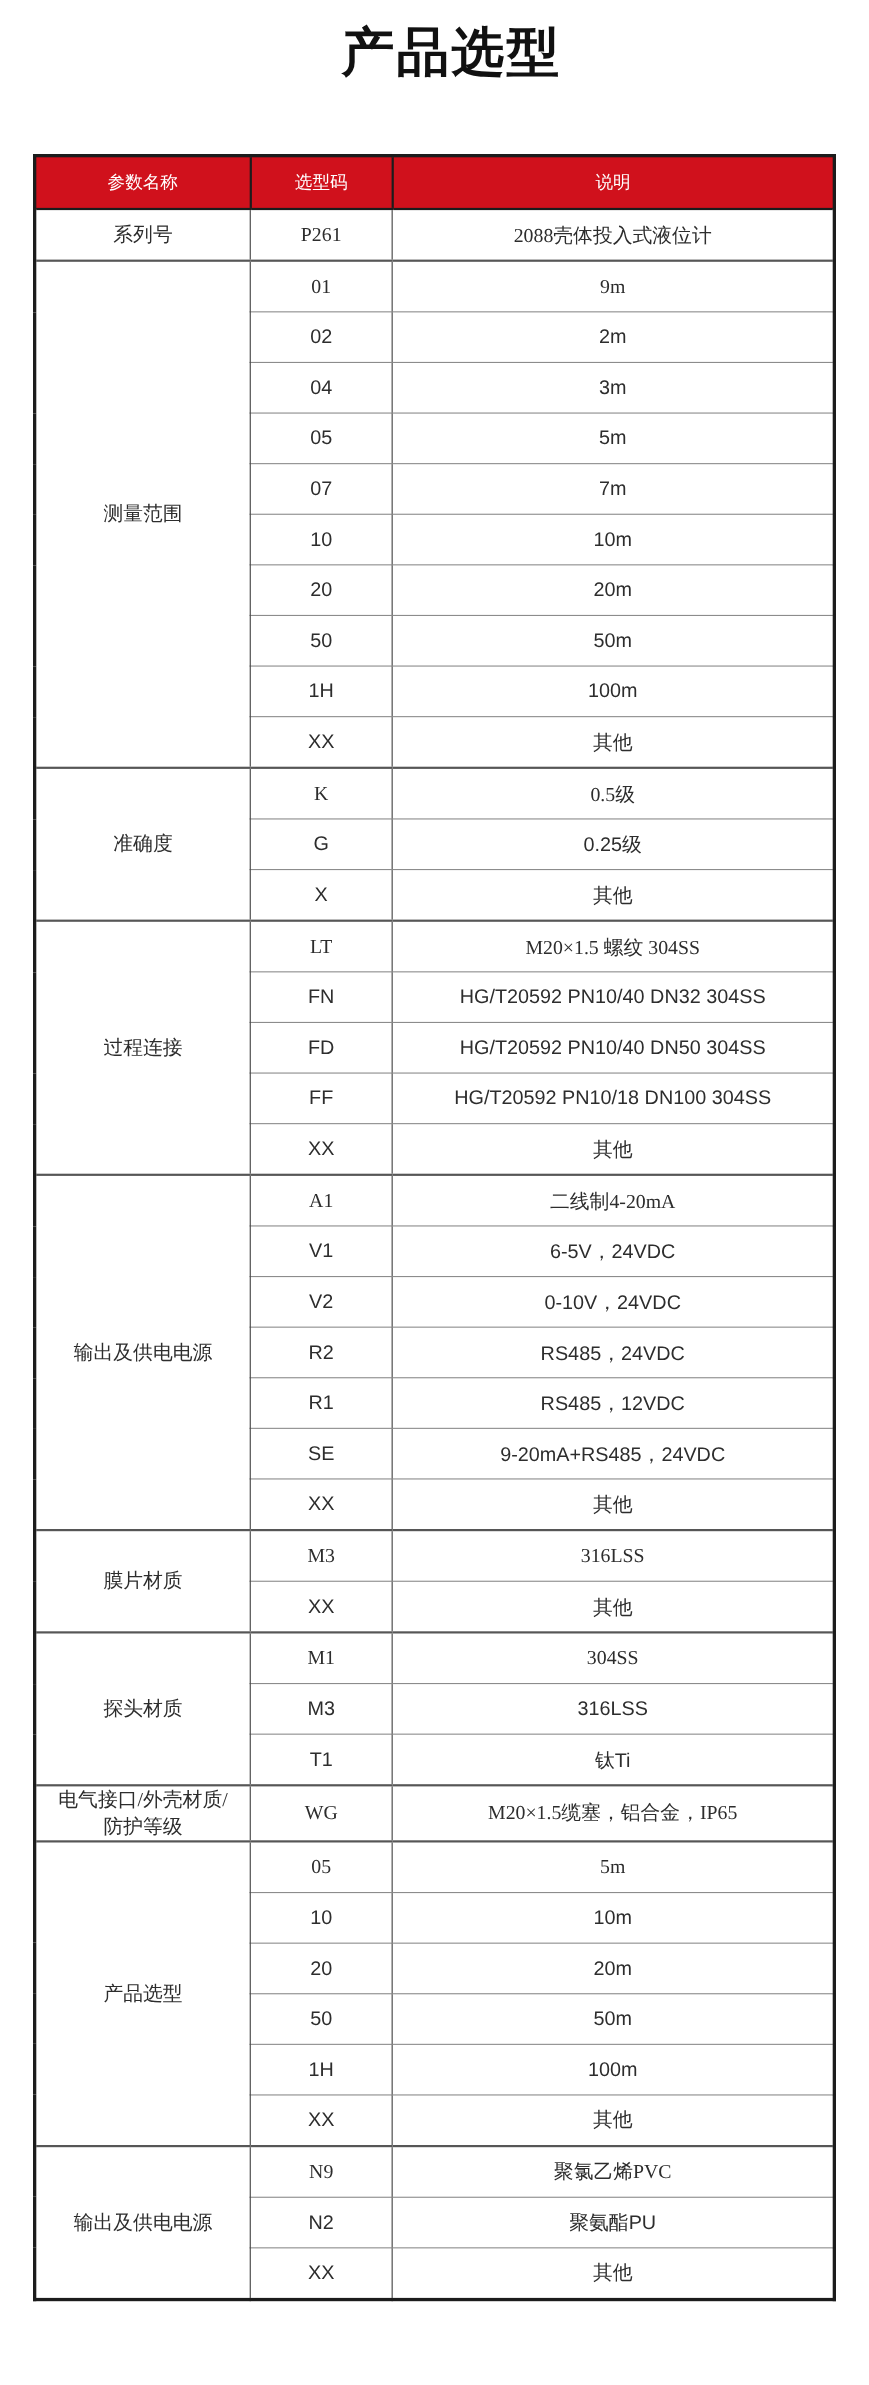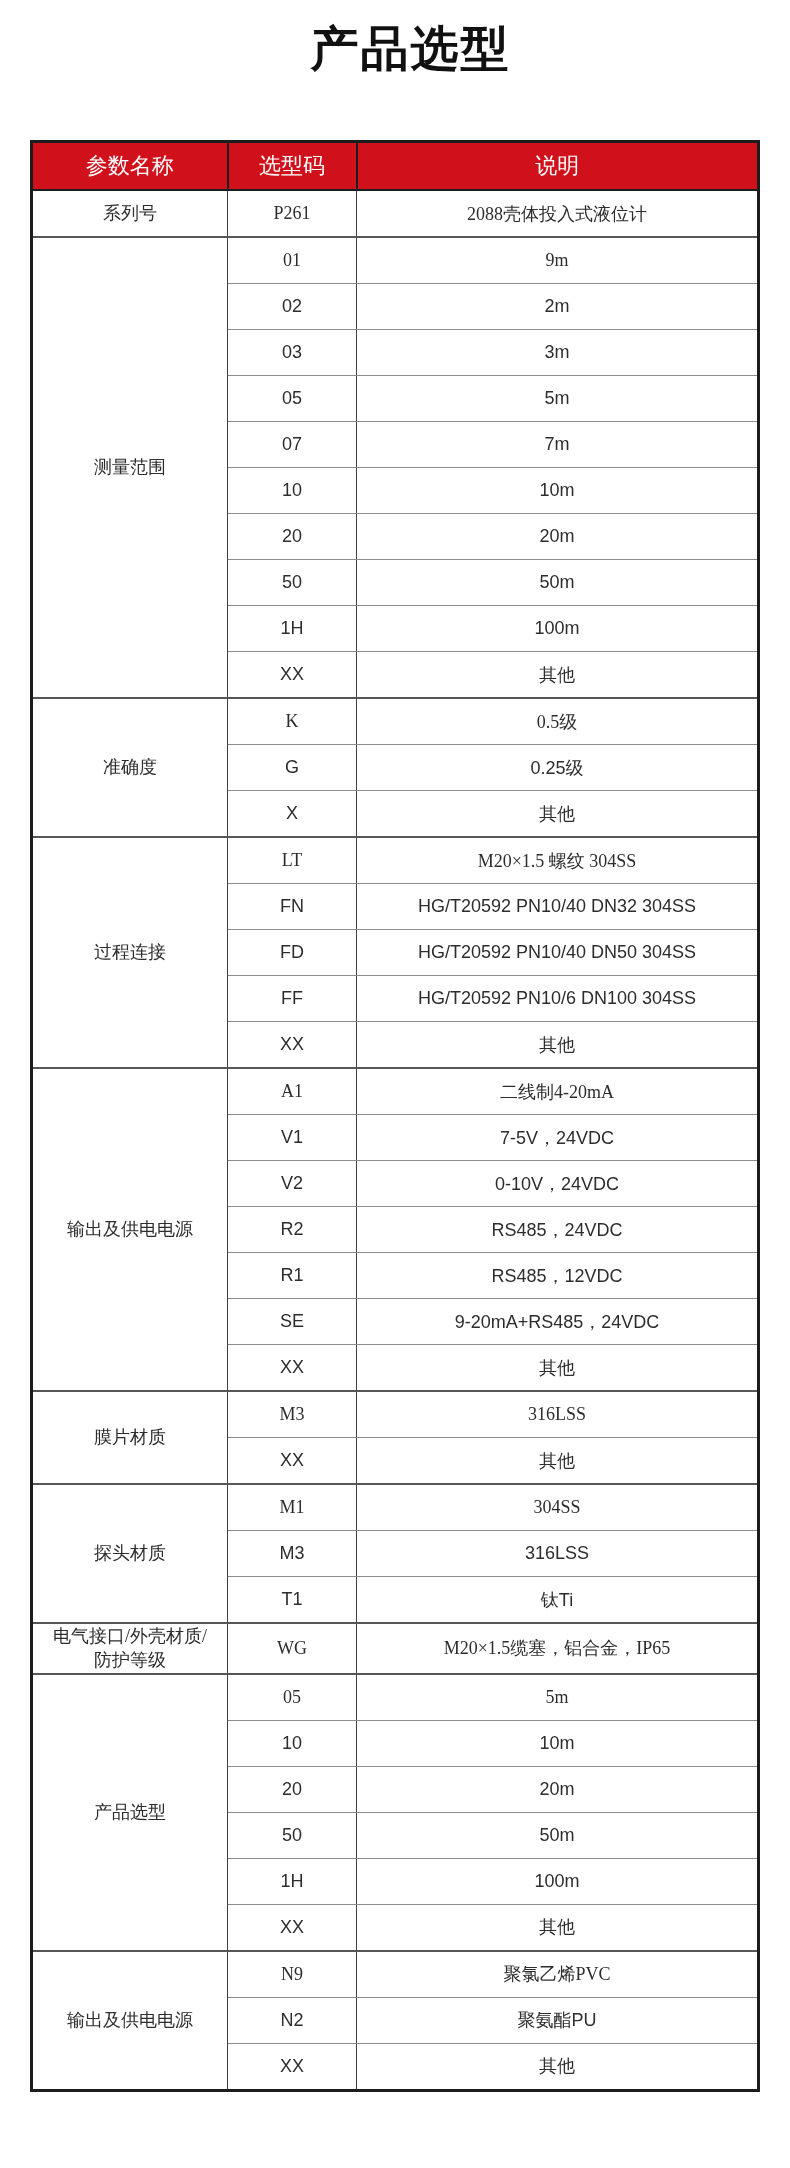--- a/index.html
+++ b/index.html
@@ -39,7 +39,7 @@
   th{
     background:var(--header-bg);
     color:var(--header-text);
-    font-size:22px;font-weight:400;
+    font-size:16px;font-weight:400;
     height:46px;padding:0;
     border:1px solid var(--border-outer);
     border-bottom:2px solid var(--border-outer);

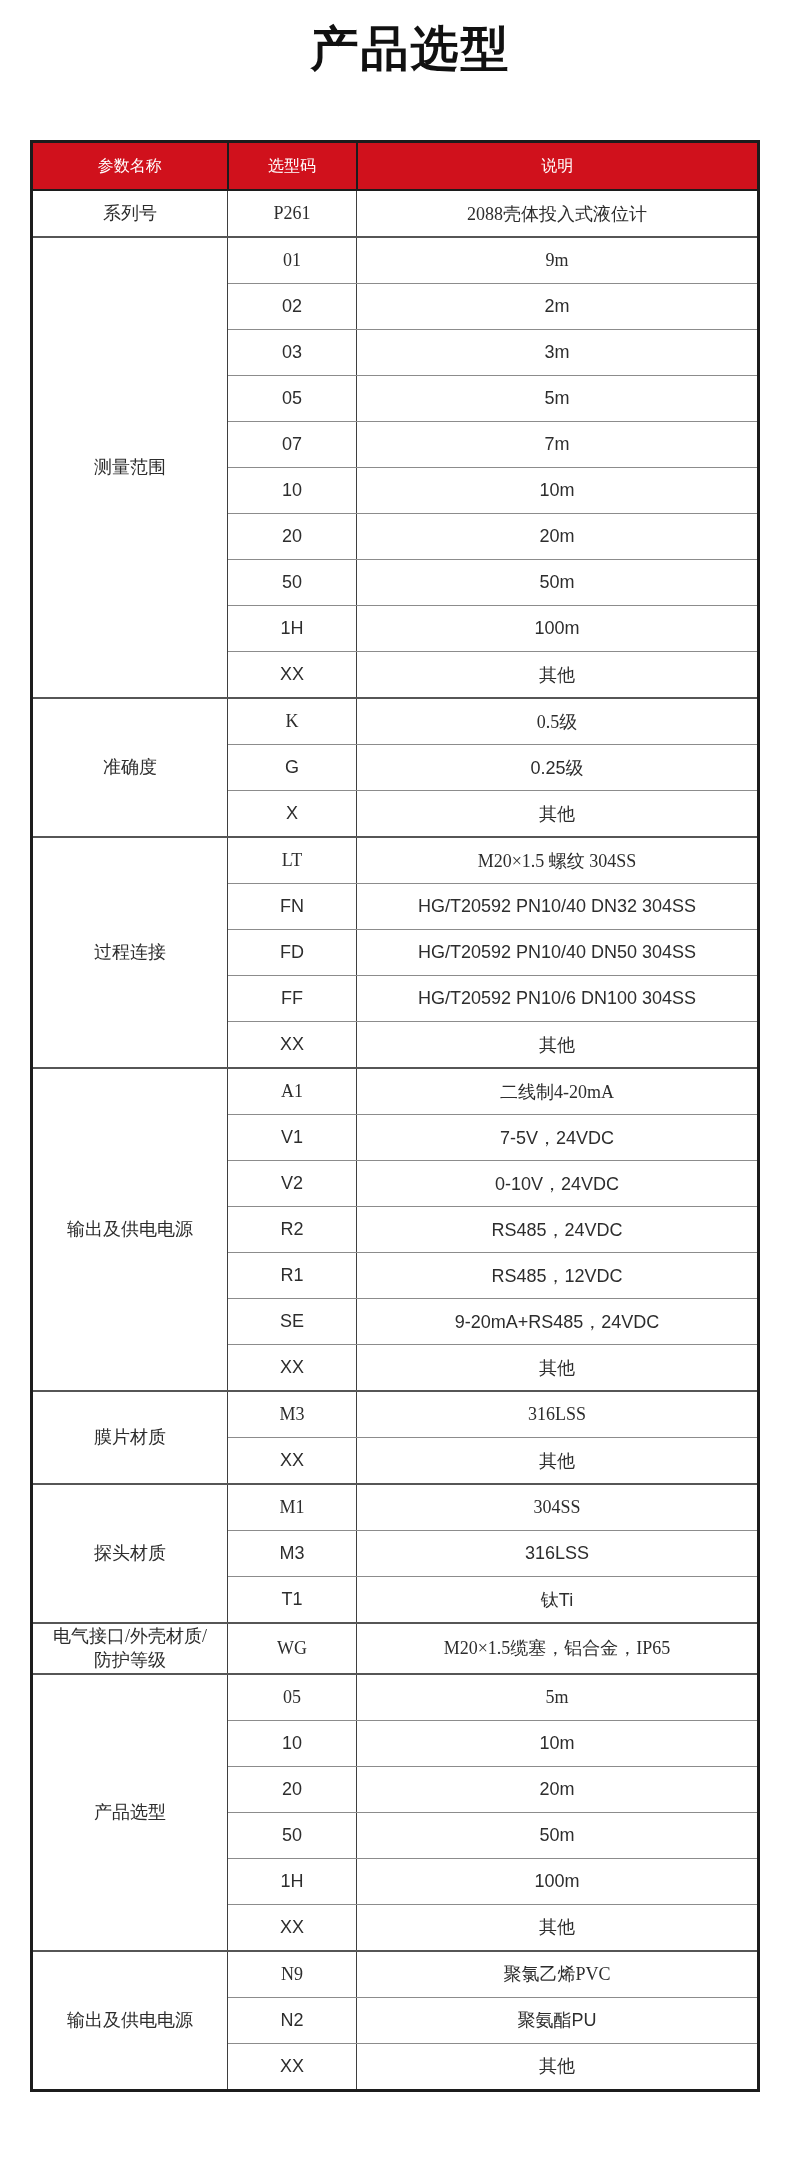--- a/index.html
+++ b/index.html
@@ -93,7 +93,7 @@
         <td class="desc-cell">2m</td>
       </tr>
       <tr>
-        <td class="code-cell">03</td>
+        <td class="code-cell">04</td>
         <td class="desc-cell">3m</td>
       </tr>
       <tr>

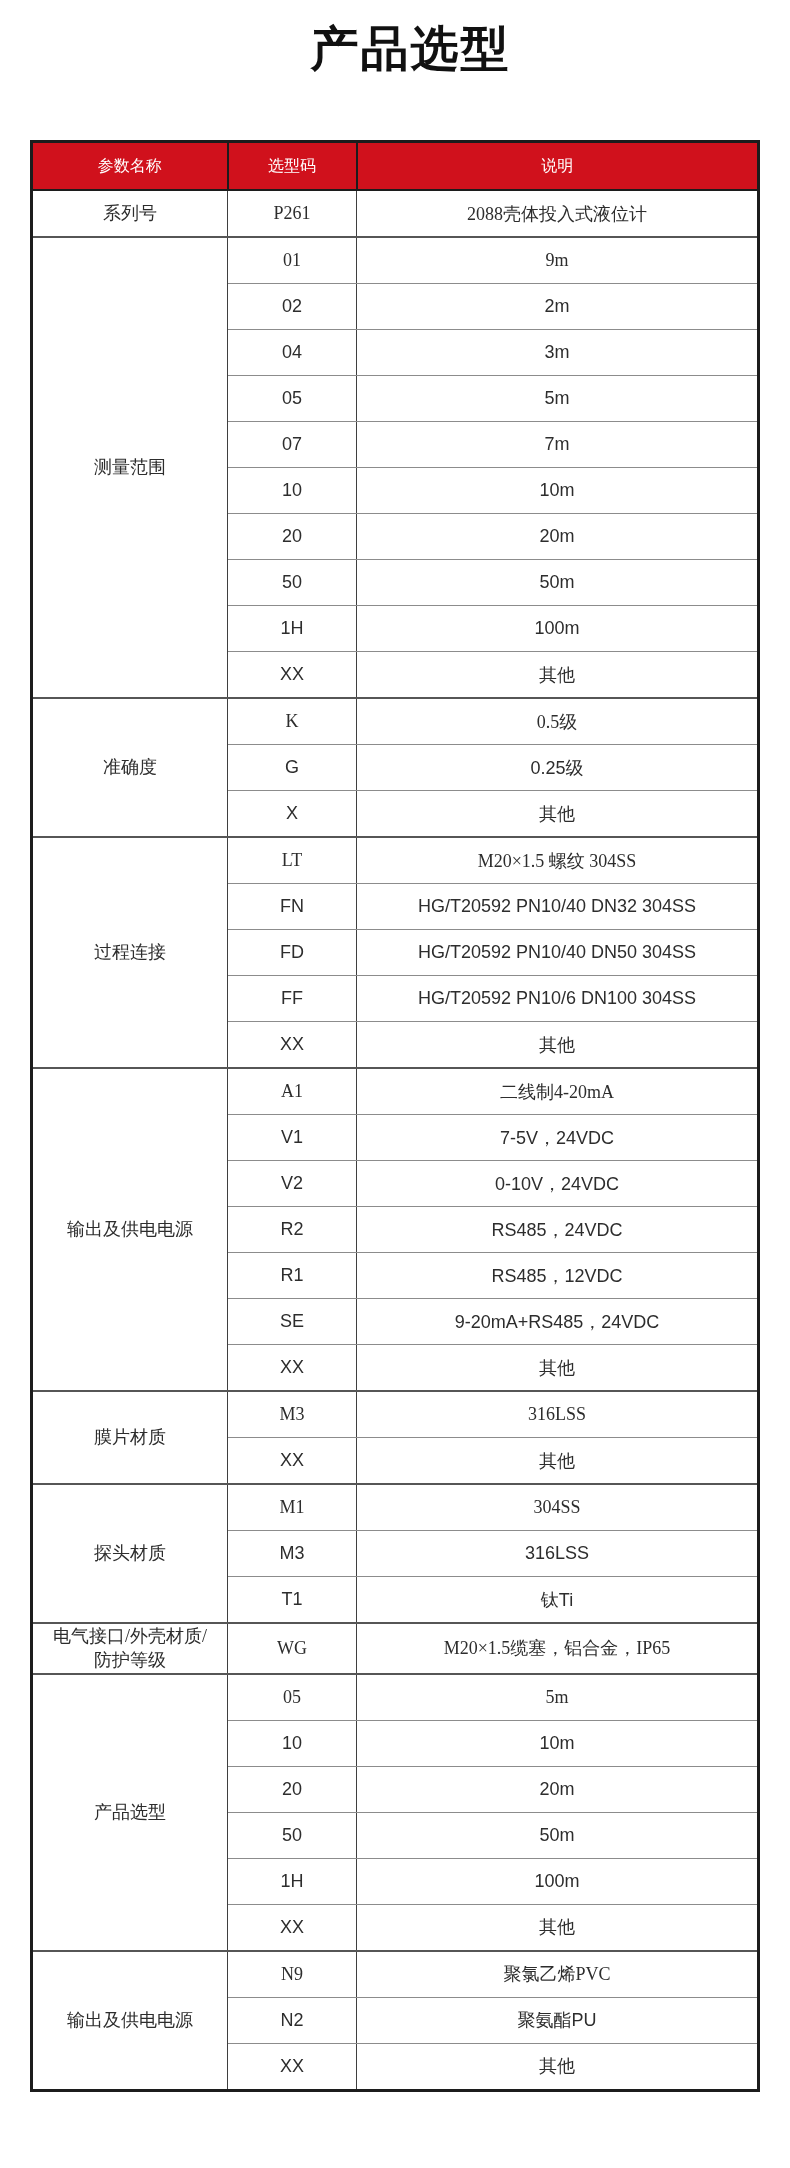--- a/index.html
+++ b/index.html
@@ -152,7 +152,7 @@
       </tr>
       <tr>
         <td class="code-cell">FF</td>
-        <td class="desc-cell">HG/T20592 PN10/6 DN100 304SS</td>
+        <td class="desc-cell">HG/T20592 PN10/18 DN100 304SS</td>
       </tr>
       <tr>
         <td class="code-cell">XX</td>

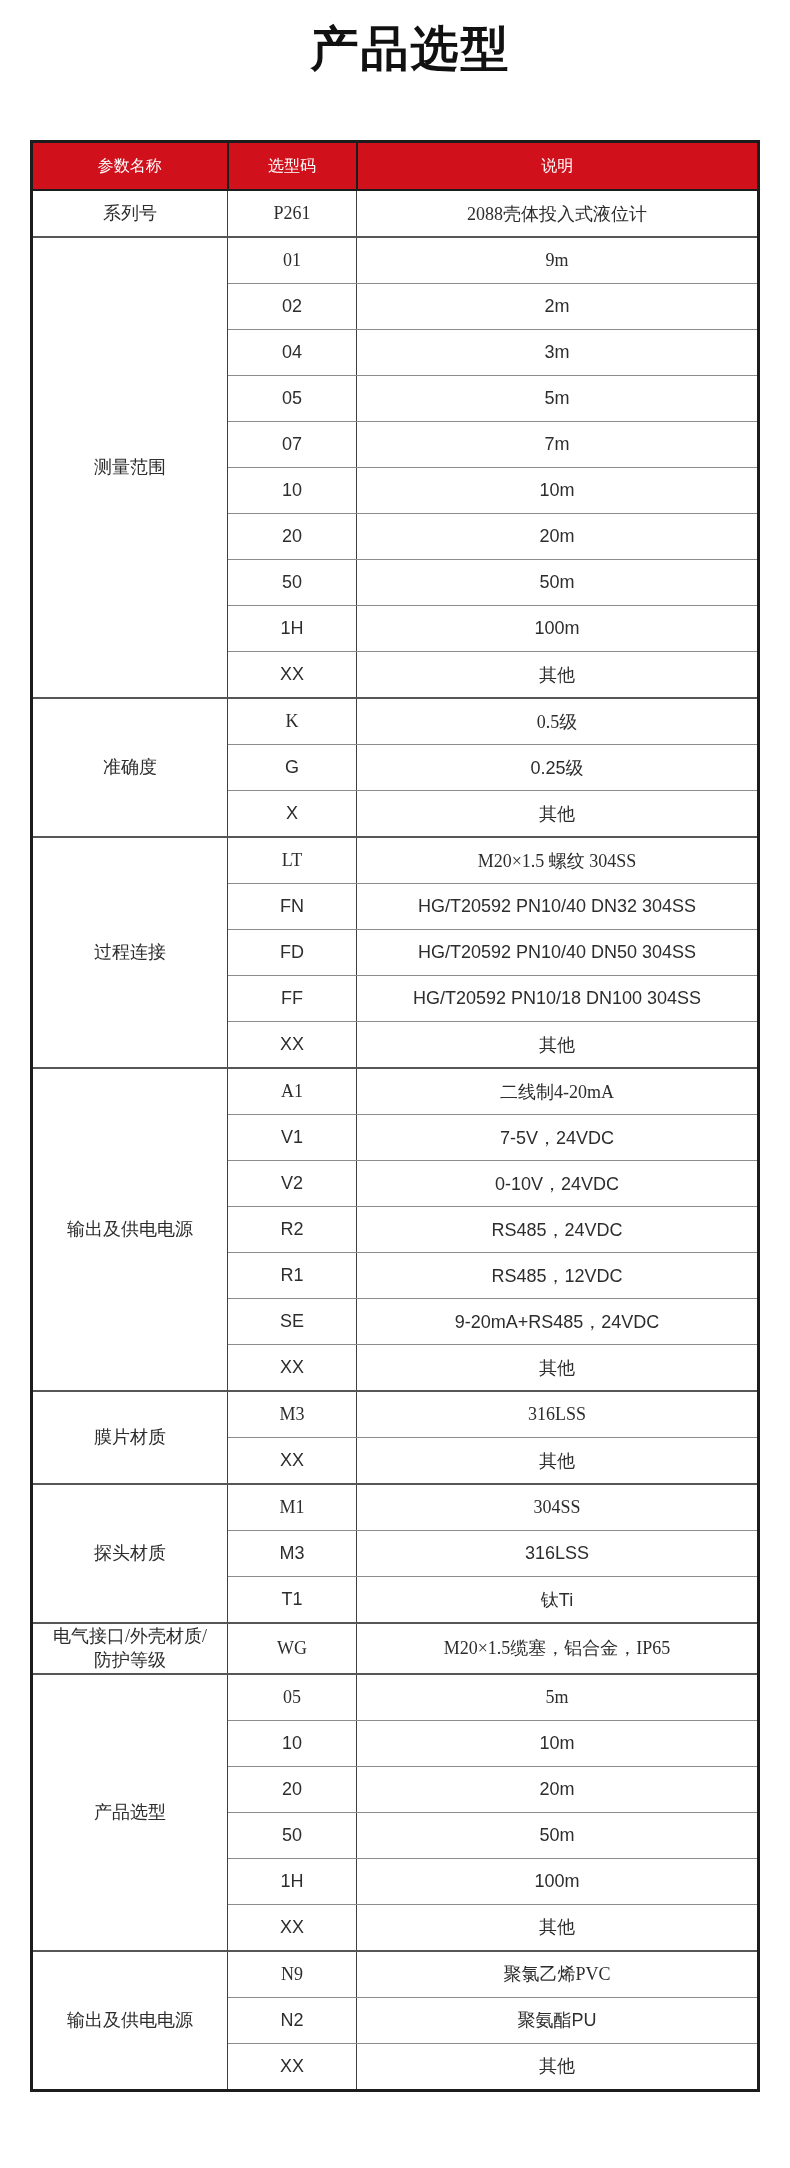--- a/index.html
+++ b/index.html
@@ -165,7 +165,7 @@
       </tr>
       <tr>
         <td class="code-cell">V1</td>
-        <td class="desc-cell">7-5V，24VDC</td>
+        <td class="desc-cell">6-5V，24VDC</td>
       </tr>
       <tr>
         <td class="code-cell">V2</td>

